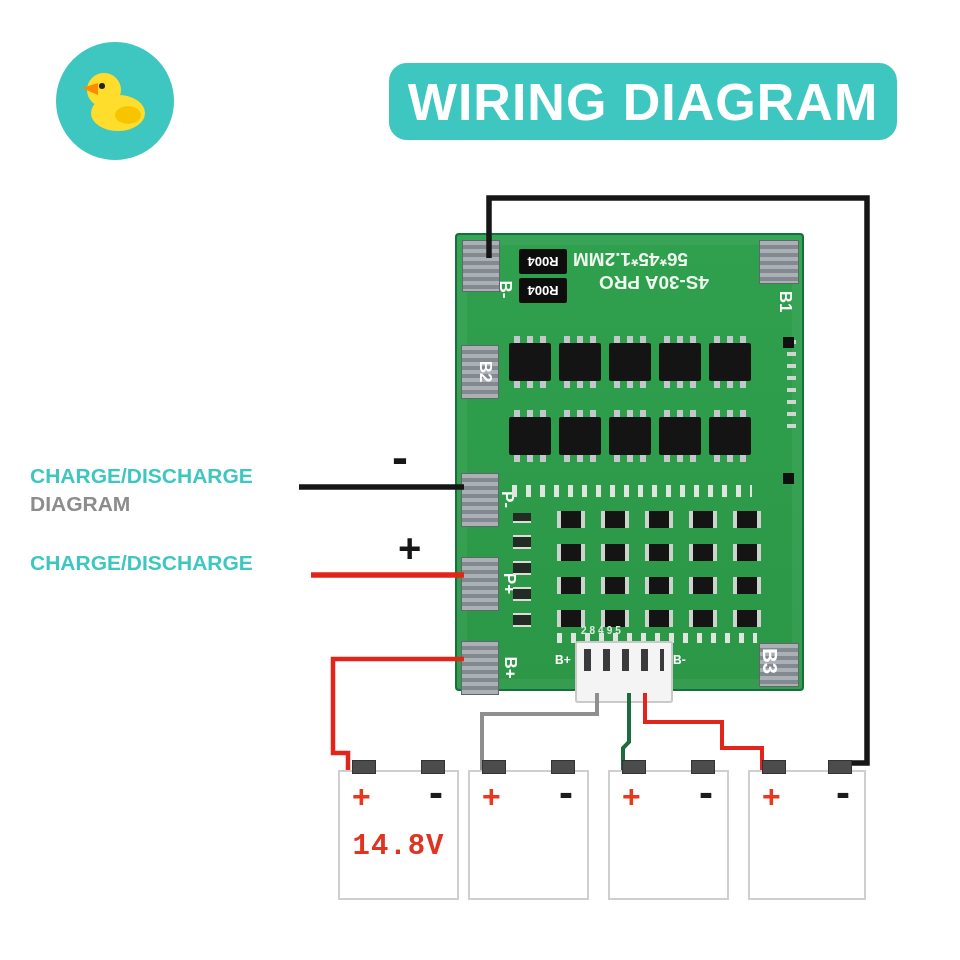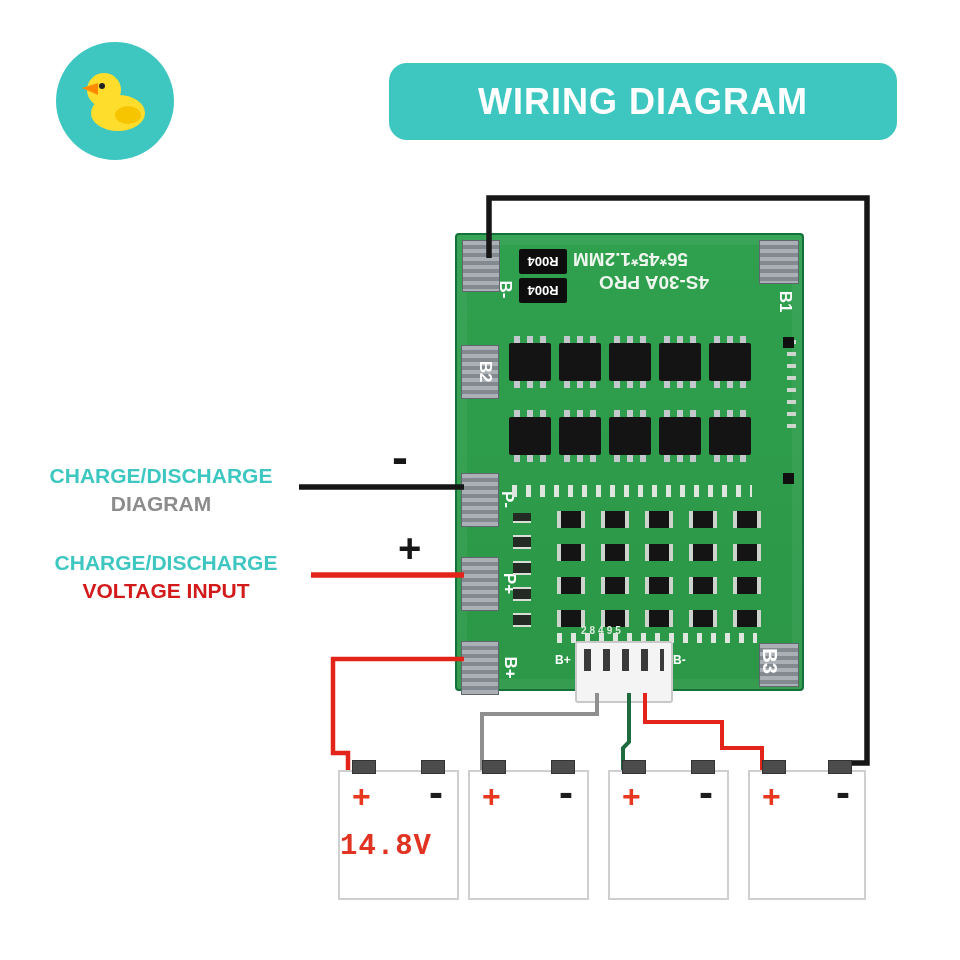--- a/index.html
+++ b/index.html
@@ -13,7 +13,7 @@
   
   .banner{position:absolute;left:389px;top:63px;width:508px;height:77px;border-radius:18px;
           background:#3EC7C1;display:flex;align-items:center;justify-content:center;}
-  .banner span{color:#ffffff;font-size:36px;font-weight:800;letter-spacing:1px;white-space:nowrap;}
+  .banner span{color:#ffffff;font-size:52px;font-weight:800;letter-spacing:1px;white-space:nowrap;}
 
   
   .ann{position:absolute;text-align:center;font-weight:bold;font-size:21px;line-height:28px;}

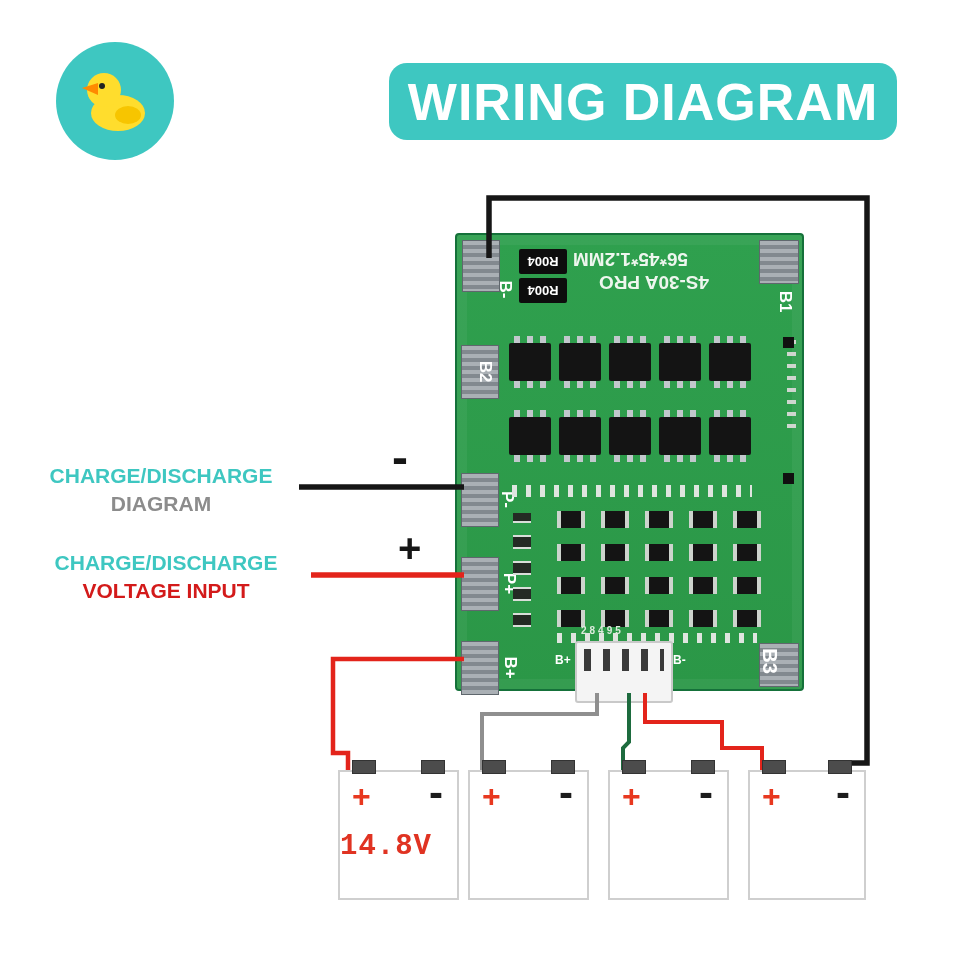--- a/index.html
+++ b/index.html
@@ -16,7 +16,7 @@
   .banner span{color:#ffffff;font-size:52px;font-weight:800;letter-spacing:1px;white-space:nowrap;}
 
   
-  .ann{position:absolute;text-align:center;font-weight:bold;font-size:21px;line-height:28px;}
+  .ann{position:absolute;text-align:left;font-weight:bold;font-size:21px;line-height:28px;}
   .t-teal{color:#3EC7C1;}
   .t-gray{color:#8c8c8c;}
   .t-red{color:#d31a1a;}

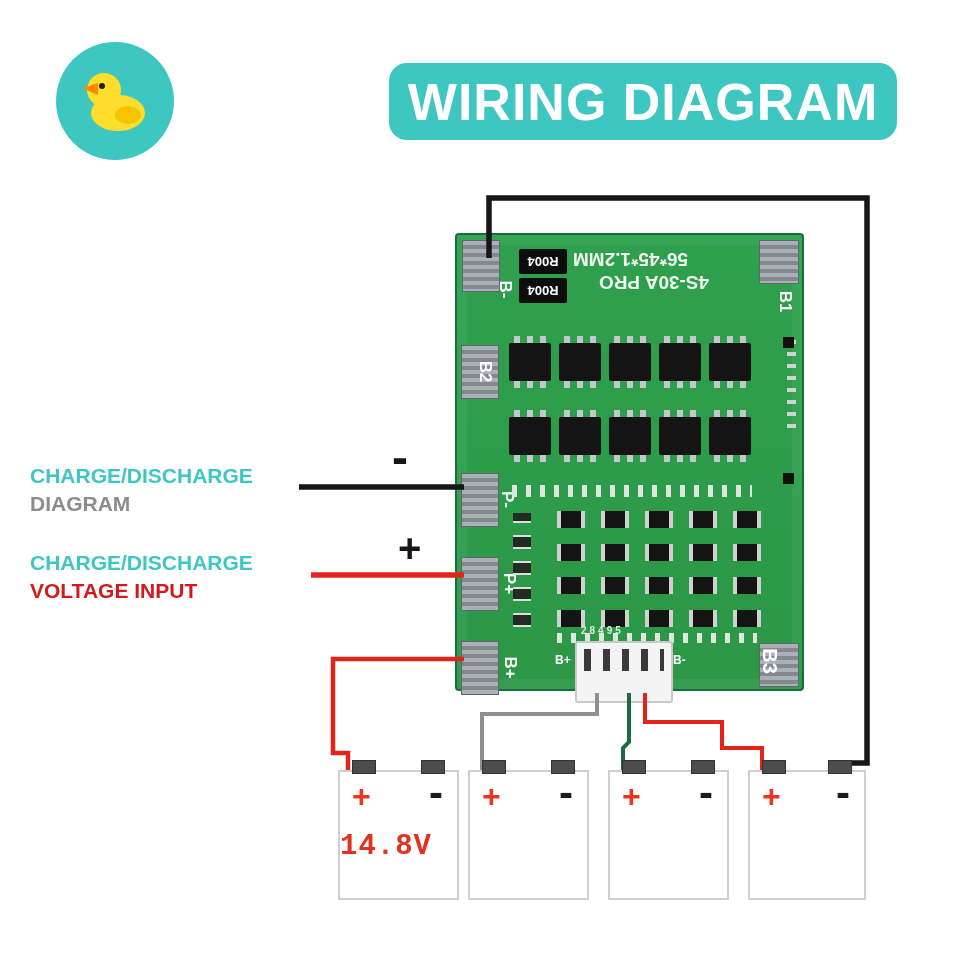--- a/index.html
+++ b/index.html
@@ -163,7 +163,6 @@
 
   <div class="ann" style="left:30px;top:549px;width:272px;">
     <div class="t-teal">CHARGE/DISCHARGE</div>
-    <div class="t-red">VOLTAGE INPUT</div>
   </div>
   <div class="sym sym-plus">+</div>
 

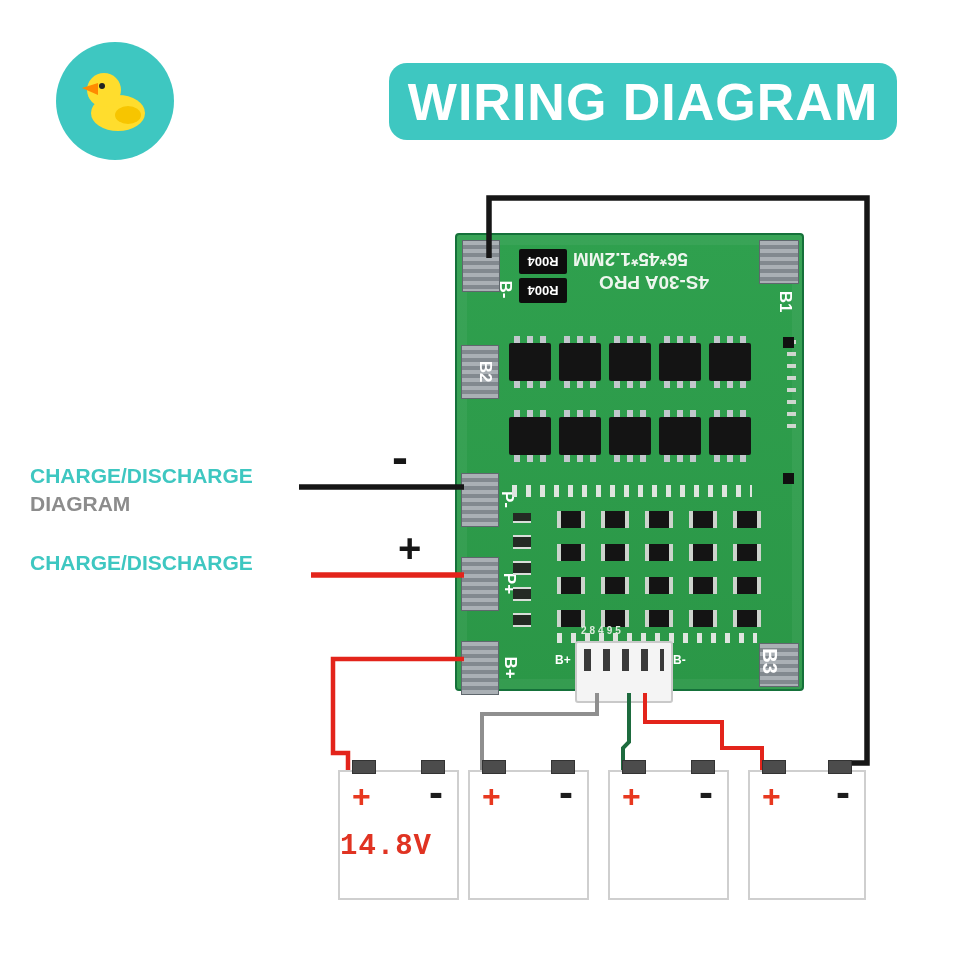--- a/index.html
+++ b/index.html
@@ -68,7 +68,7 @@
   .tab.minus{right:12px;}
   .bplus{position:absolute;left:12px;top:8px;font-size:32px;font-weight:bold;color:#e8381f;line-height:1;}
   .bminus{position:absolute;right:14px;top:0px;font-size:42px;font-weight:900;color:#1c1c1c;line-height:1;}
-  .bvolt{position:absolute;left:0;right:0;top:58px;
+  .bvolt{position:absolute;left:0;right:0;top:58px;text-align:center;
          font-family:"Liberation Mono","DejaVu Sans Mono",monospace;
          font-size:29px;font-weight:bold;color:#e03322;letter-spacing:1px;}
 </style>

